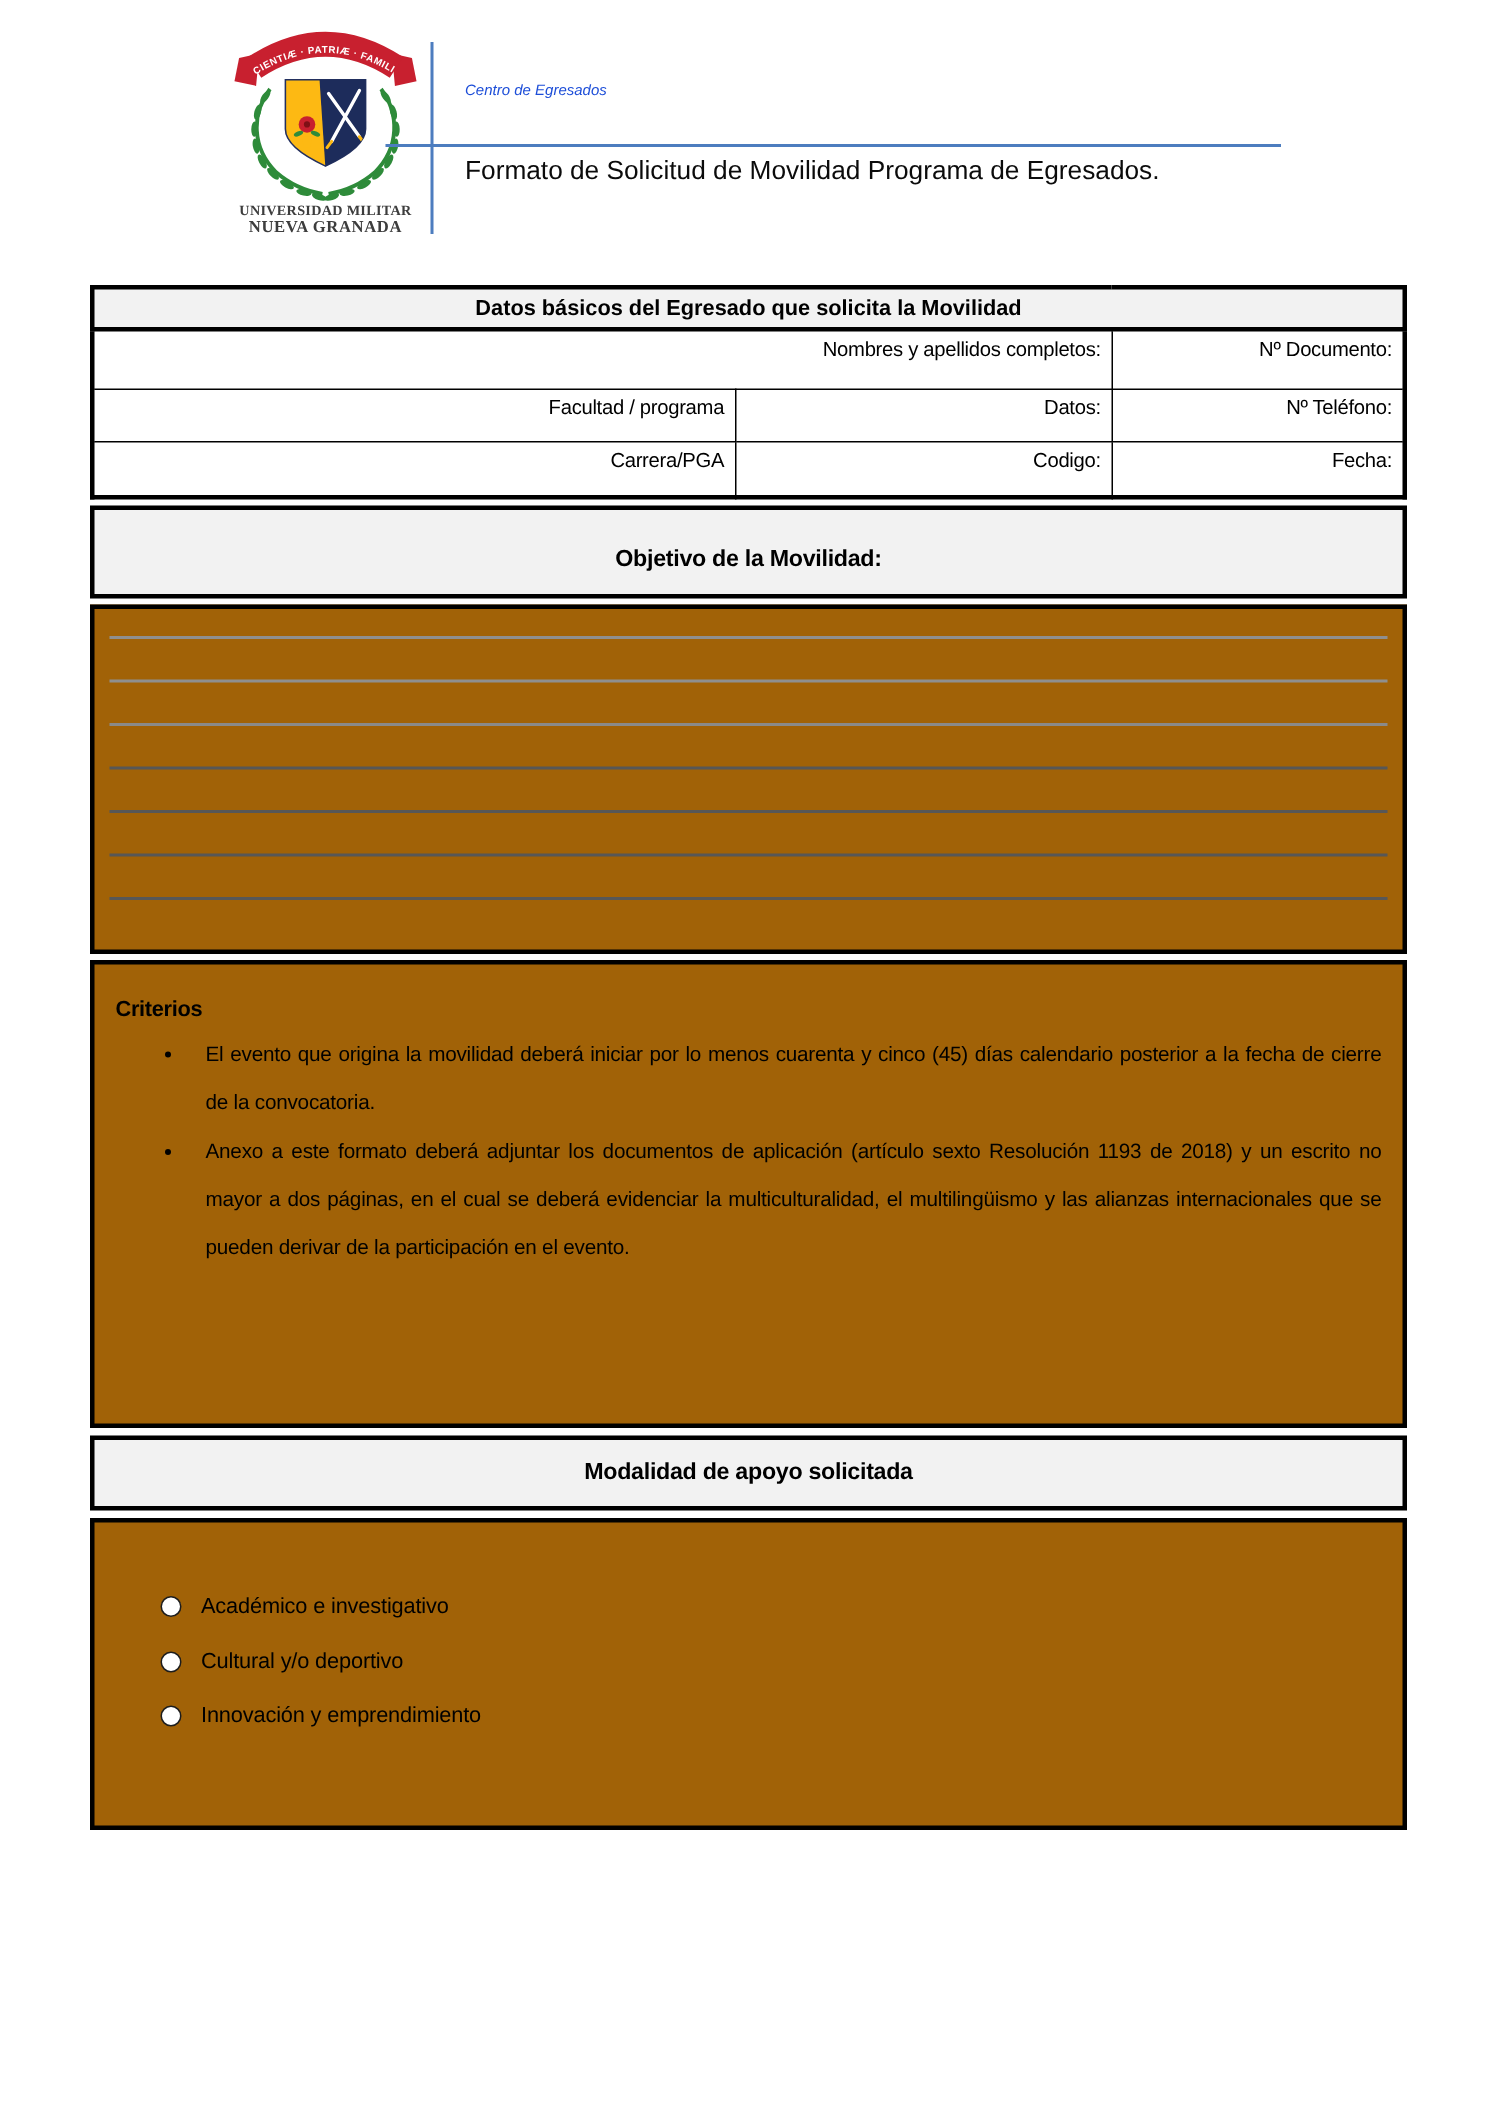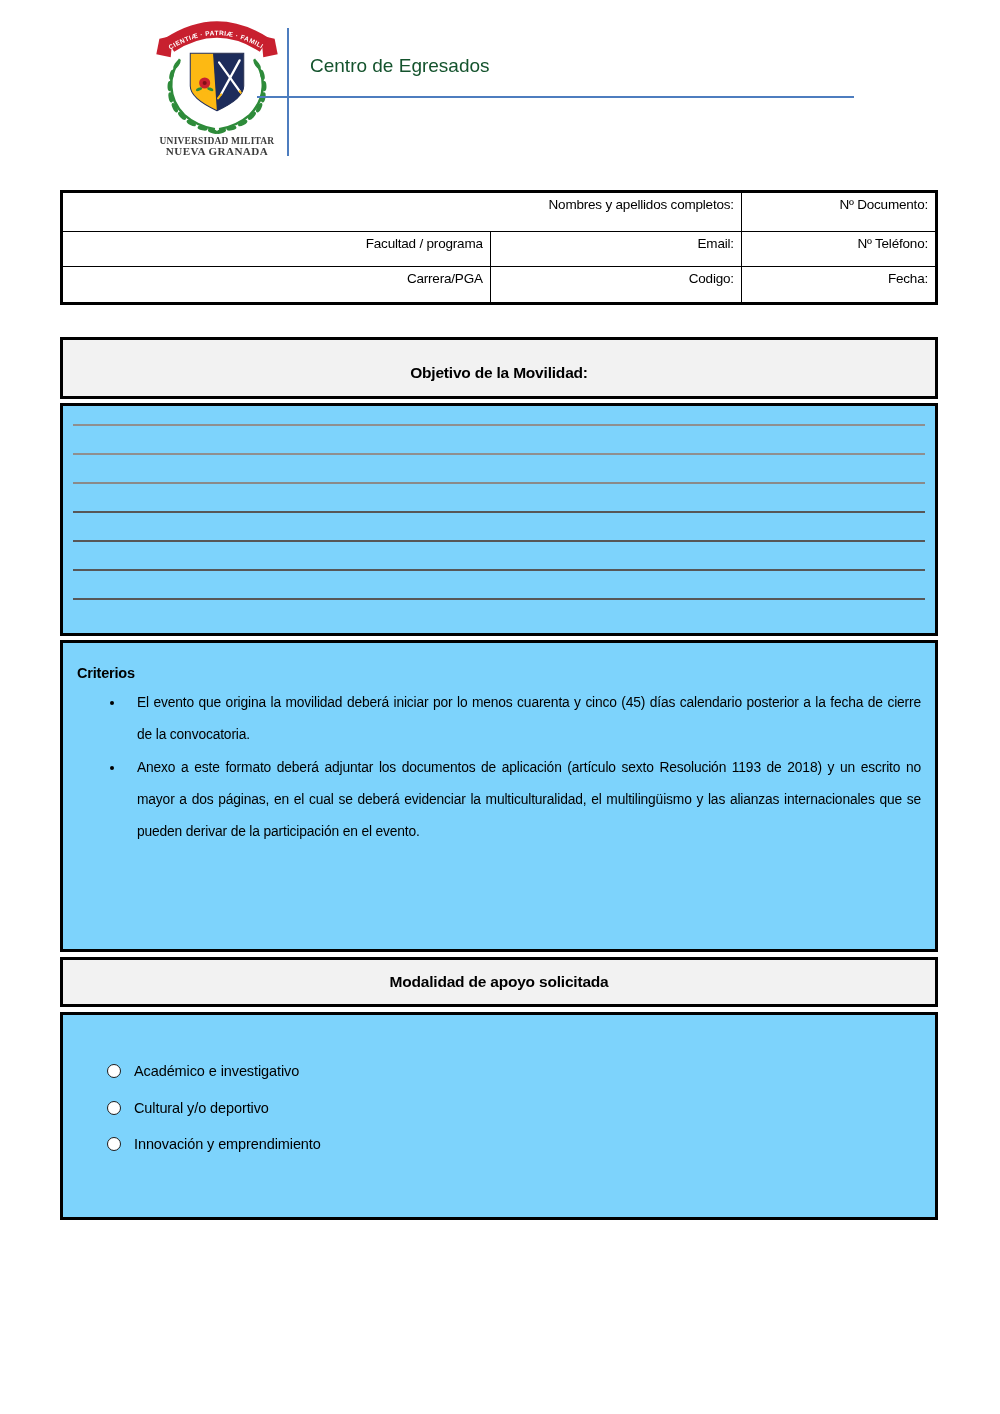--- a/index.html
+++ b/index.html
@@ -23,7 +23,7 @@
   .logo{position:absolute;left:150px;top:12px;}
   .vline{position:absolute;left:287px;top:28px;width:2px;height:128px;background:var(--accent);}
   .hline{position:absolute;left:257px;top:96px;width:597px;height:2px;background:var(--accent);}
-  .dept{position:absolute;left:310px;top:55px;font-size:19px;color:#14532d;}
+  .dept{position:absolute;left:310px;top:55px;font-size:10px;color:#1d4ed8;font-style:italic;}
   .doc-title{position:absolute;left:310px;top:103px;font-size:17.5px;font-weight:400;color:#0b0b0b;}
   .ribbon{fill:var(--logo-red);}
   .ribbon-stroke{stroke:var(--logo-red);fill:none;stroke-width:16;}

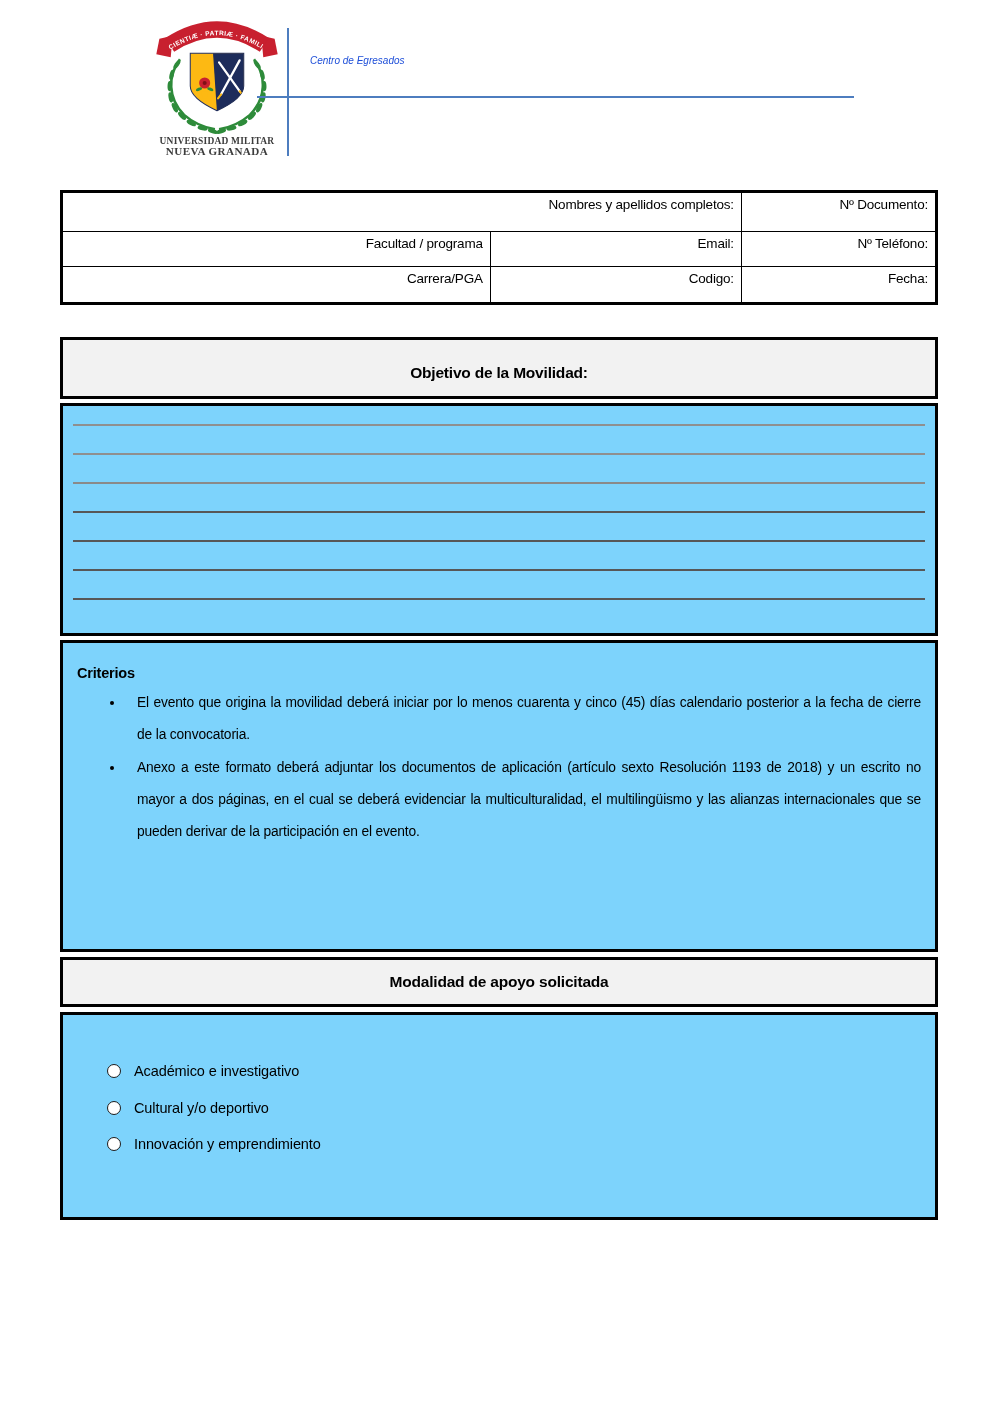--- a/index.html
+++ b/index.html
@@ -138,6 +138,7 @@
   <div class="vline"></div>
   <div class="hline"></div>
   <div class="dept">Centro de Egresados</div>
+  <div class="doc-title">Formato de Solicitud de Movilidad Programa de Egresados.</div>
 
   <table class="basic">
     <colgroup>

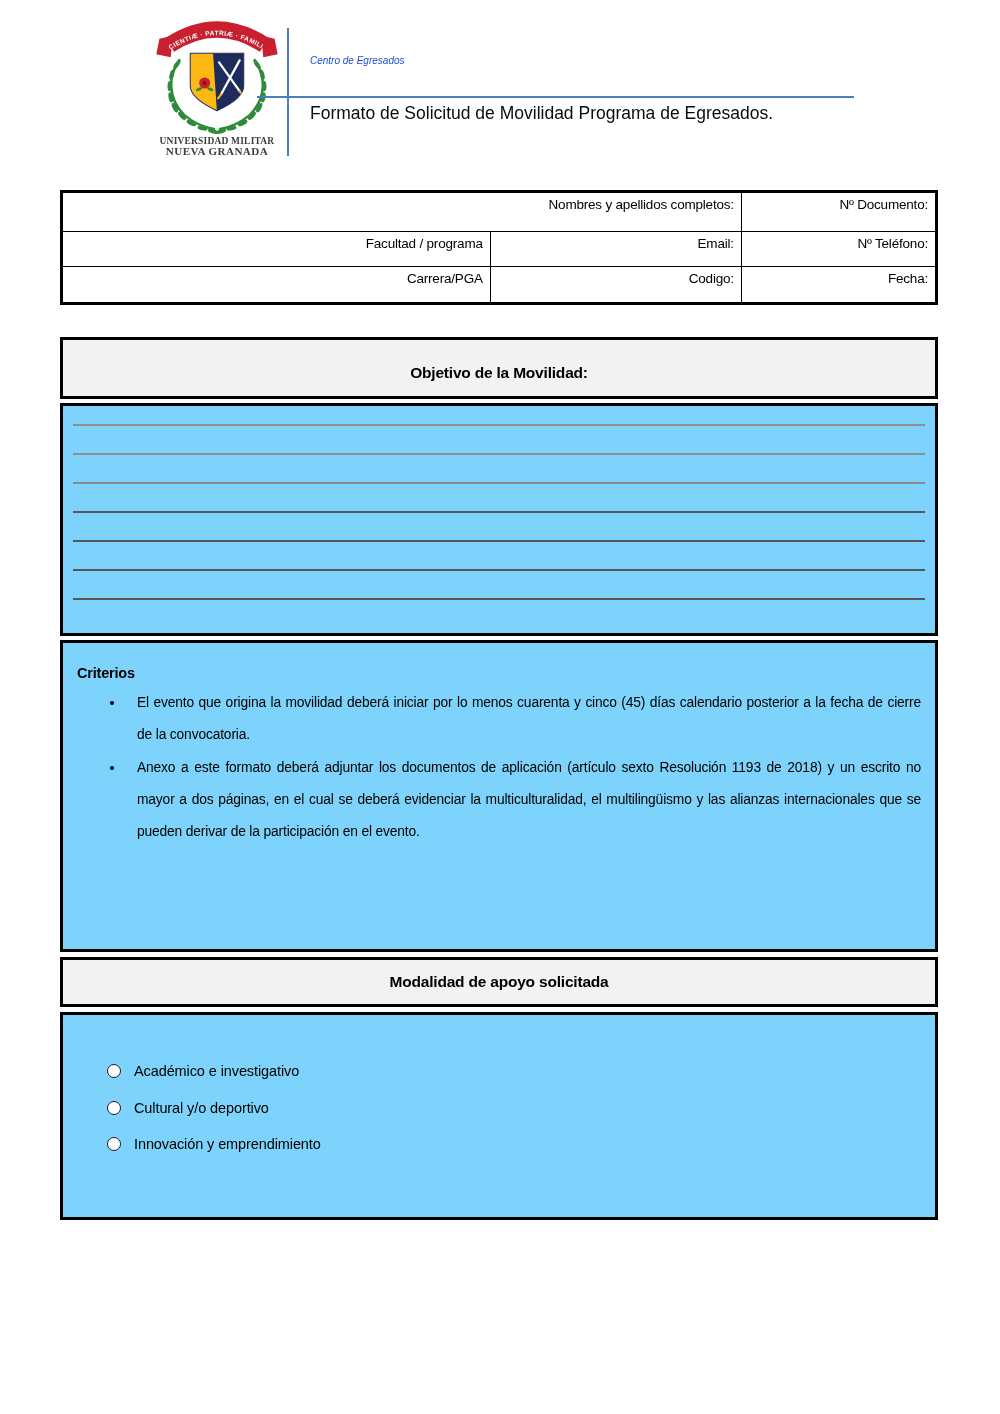--- a/index.html
+++ b/index.html
@@ -147,6 +147,9 @@
         <col style="width:22.3%">
       </colgroup>
     <tbody>
+        <tr>
+      <th colspan="3">Datos básicos del Egresado que solicita la Movilidad</th>
+    </tr>
     <tr class="rw1">
       <td colspan="2">
         <span>Nombres y apellidos completos:</span>

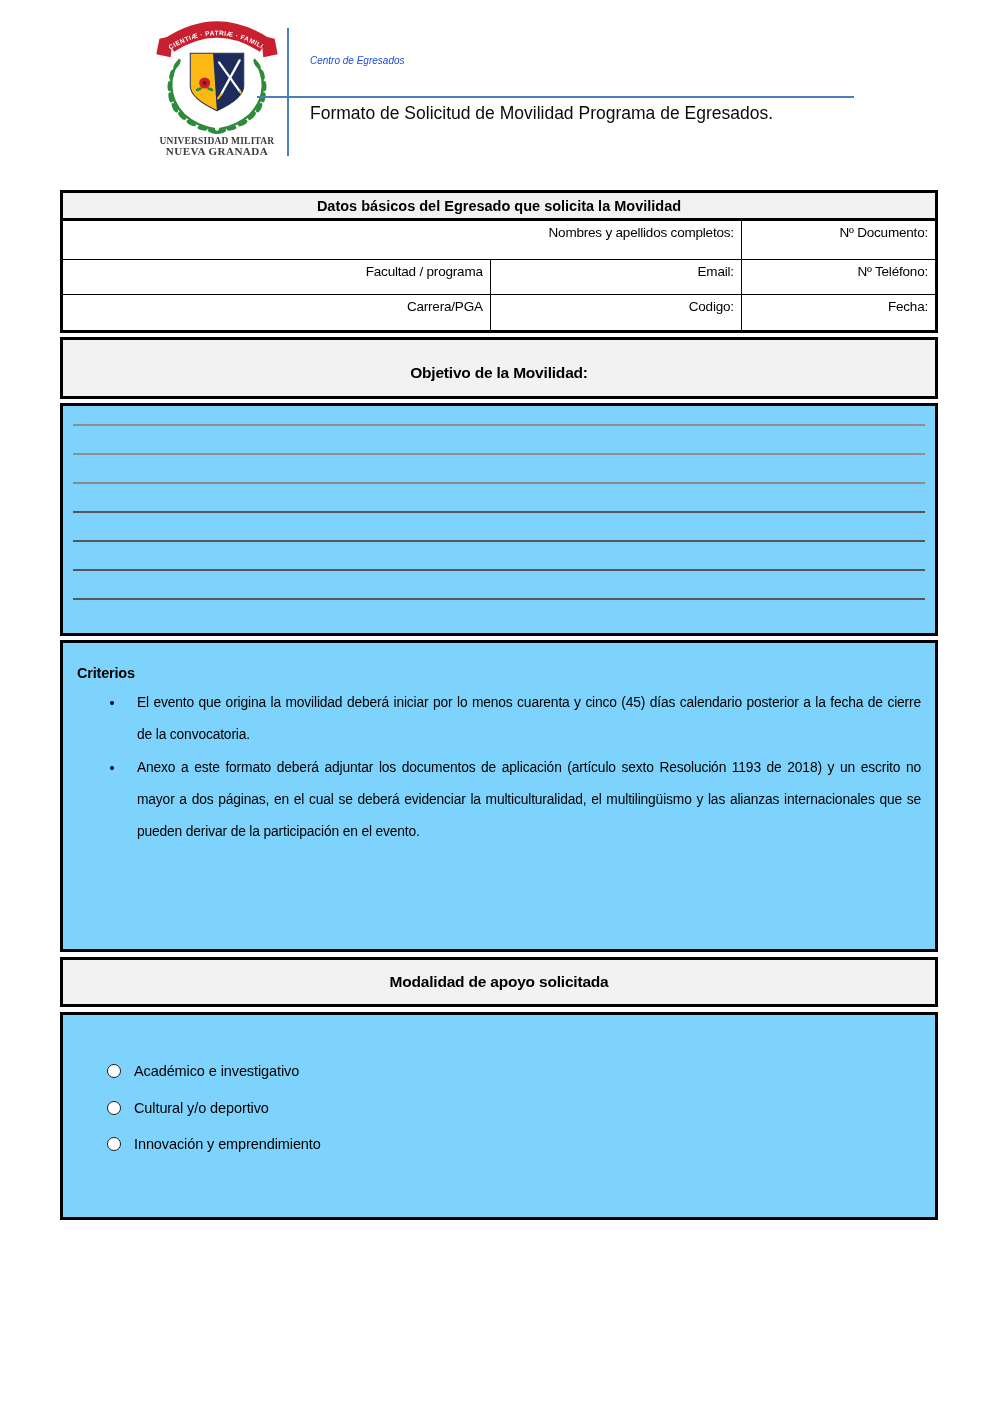--- a/index.html
+++ b/index.html
@@ -163,7 +163,7 @@
         <span>Facultad / programa</span>
       </td>
       <td>
-        <span>Email:</span>
+        <span>Datos:</span>
       </td>
       <td>
         <span>Nº Teléfono:</span>

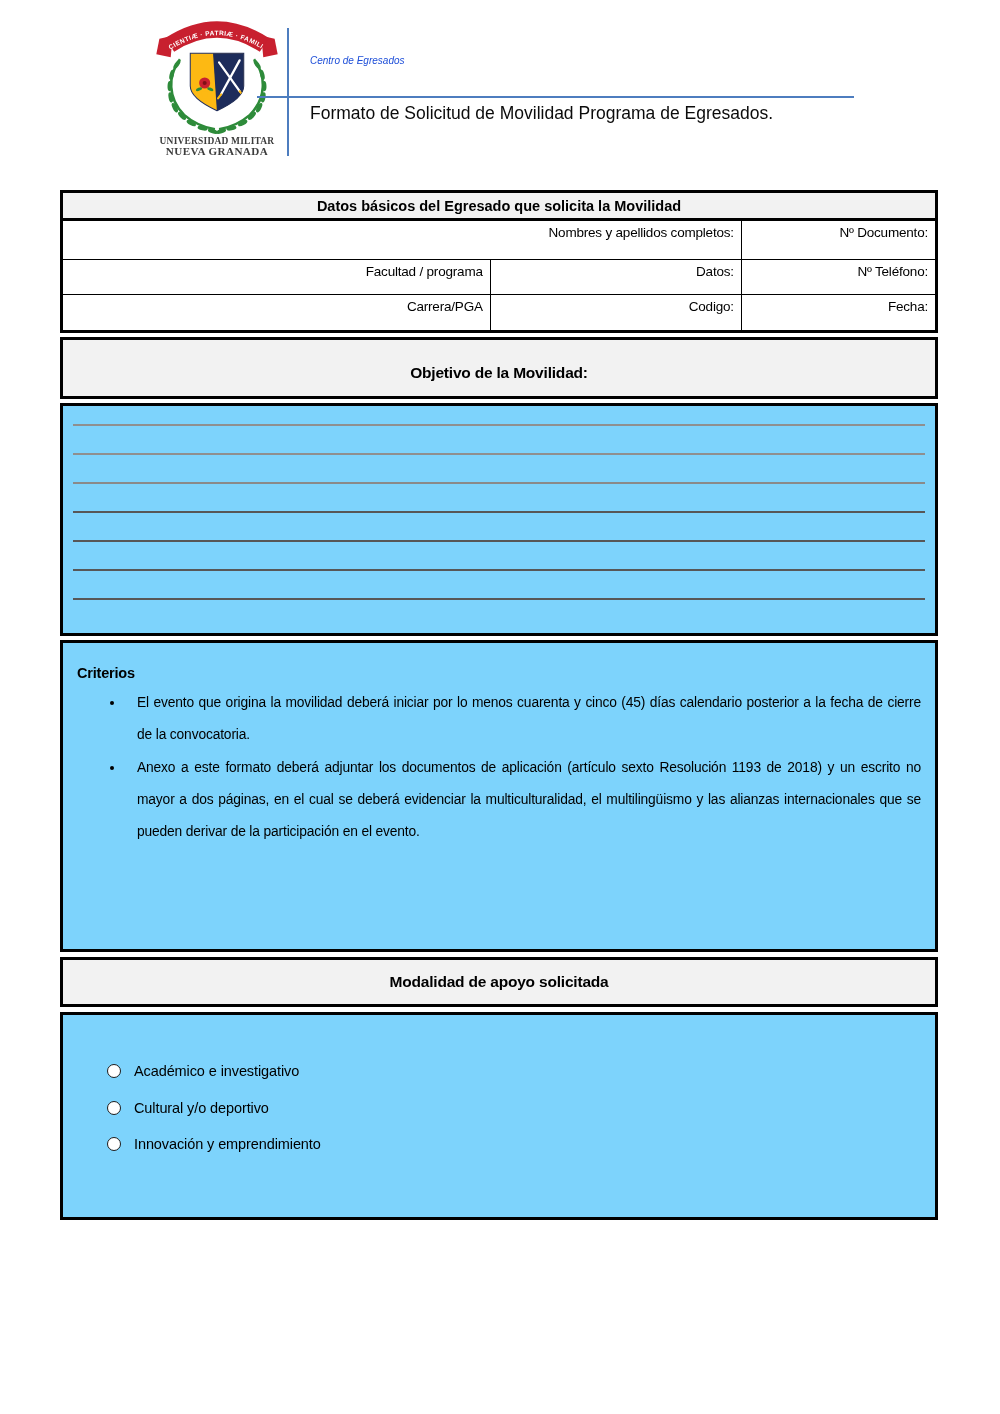--- a/index.html
+++ b/index.html
@@ -40,7 +40,7 @@
   .logo-name1{font-family:"Liberation Serif",serif;font-weight:bold;font-size:9.2px;fill:var(--logo-text);letter-spacing:.2px;}
   .logo-name2{font-family:"Liberation Serif",serif;font-weight:bold;font-size:10.8px;fill:var(--logo-text);letter-spacing:.4px;}
   
-  .bx{position:absolute;left:60px;width:878px;border:3px solid var(--border);background:#7dd3fc;}
+  .bx{position:absolute;left:60px;width:878px;border:3px solid var(--border);background:#a16207;}
   .gray-head{background:var(--header-fill);display:flex;align-items:center;justify-content:center;
     font-weight:bold;font-size:15.5px;letter-spacing:-.2px;}
   

